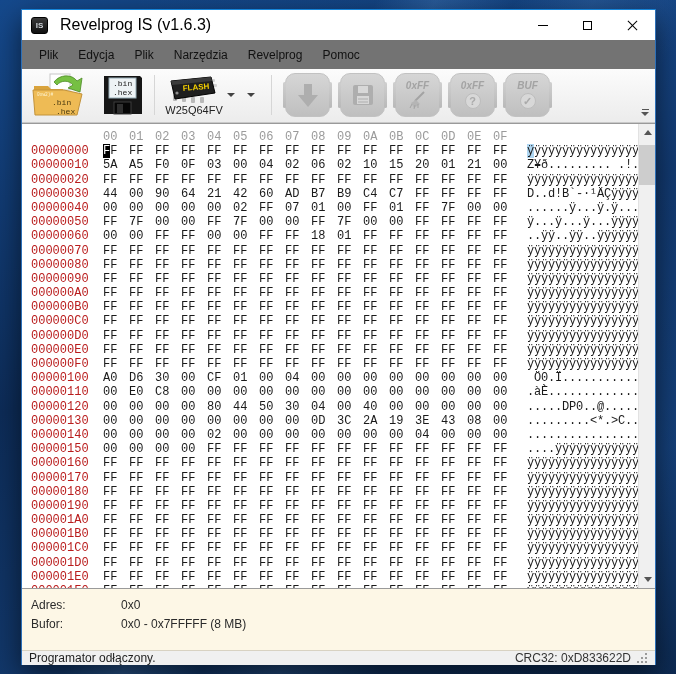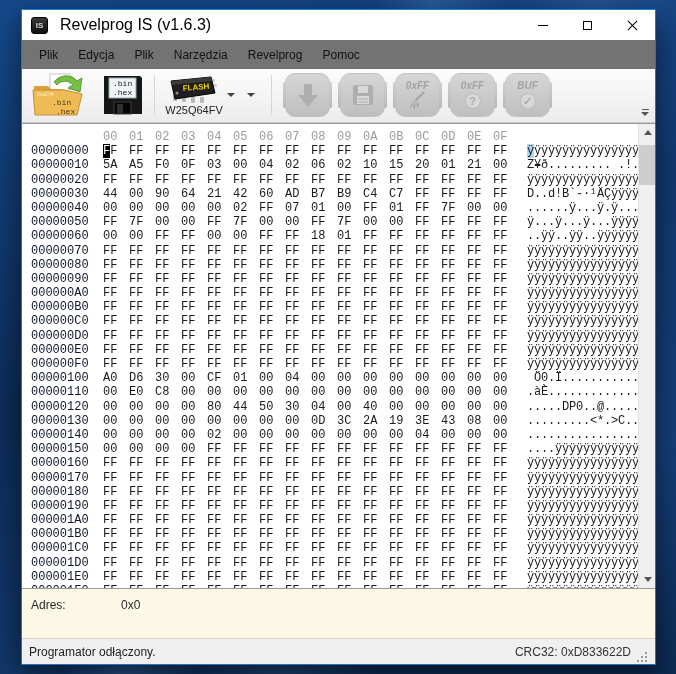--- a/index.html
+++ b/index.html
@@ -100,7 +100,7 @@
   }
   .hexcontent { padding:6px 0 0 9px; font-family:"Liberation Mono", monospace; font-size:12px; line-height:14.2px; white-space:nowrap; }
   .hrow { height:14.2px; }
-  .haddr { display:inline-block; width:72px; color:#0f172a; }
+  .haddr { display:inline-block; width:72px; color:#b91c1c; }
   .hbyte { display:inline-block; width:26px; color:#1a1a1a; }
   .hhdr { color:#9b9b9b; }
   .hascii { display:inline-block; margin-left:8px; color:#1a1a1a; white-space:pre; letter-spacing:-0.2px; }

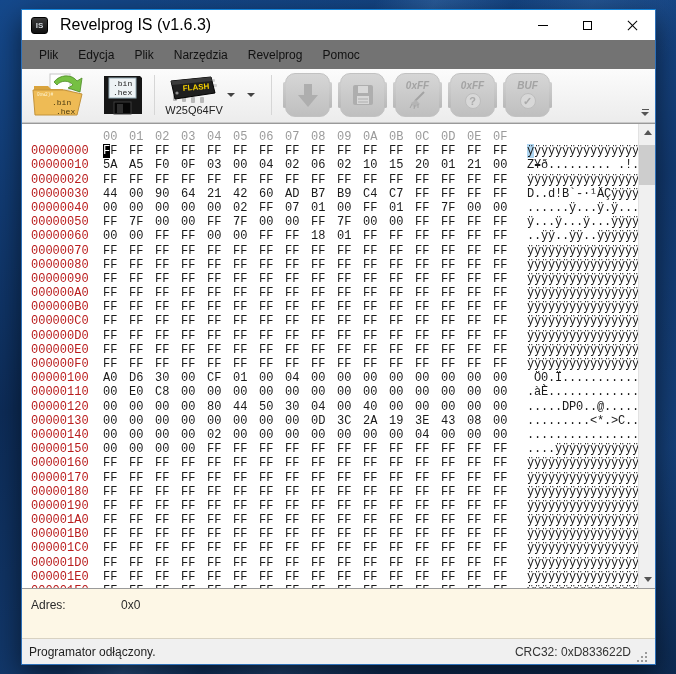--- a/index.html
+++ b/index.html
@@ -115,7 +115,7 @@
   .sthumb { position:absolute; left:0; top:21px; width:17px; height:40px; background:#cdcdcd; }
 
   
-  .infopanel { flex:0 0 auto; height:50px; background:#fdf7e6; border-bottom:1px solid #d8d2c2; padding:6px 0 0 9px; }
+  .infopanel { flex:0 0 auto; height:62px; background:#fdf7e6; border-bottom:1px solid #d8d2c2; padding:6px 0 0 9px; }
   .inforow { display:flex; font-size:12px; color:#2b2b2b; height:19px; align-items:center; }
   .infolabel { width:90px; }
   .infovalue { }

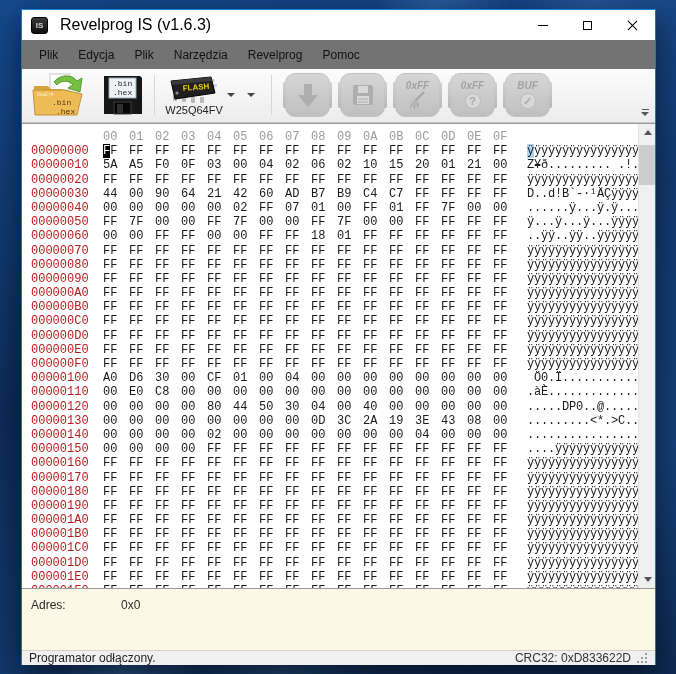--- a/index.html
+++ b/index.html
@@ -307,6 +307,10 @@
         <span class="infolabel">Adres:</span>
         <span class="infovalue">0x0</span>
       </div>
+      <div class="inforow">
+        <span class="infolabel">Bufor:</span>
+        <span class="infovalue">0x0 - 0x7FFFFF (8 MB)</span>
+      </div>
     </div>
 
     <div class="statusbar">

